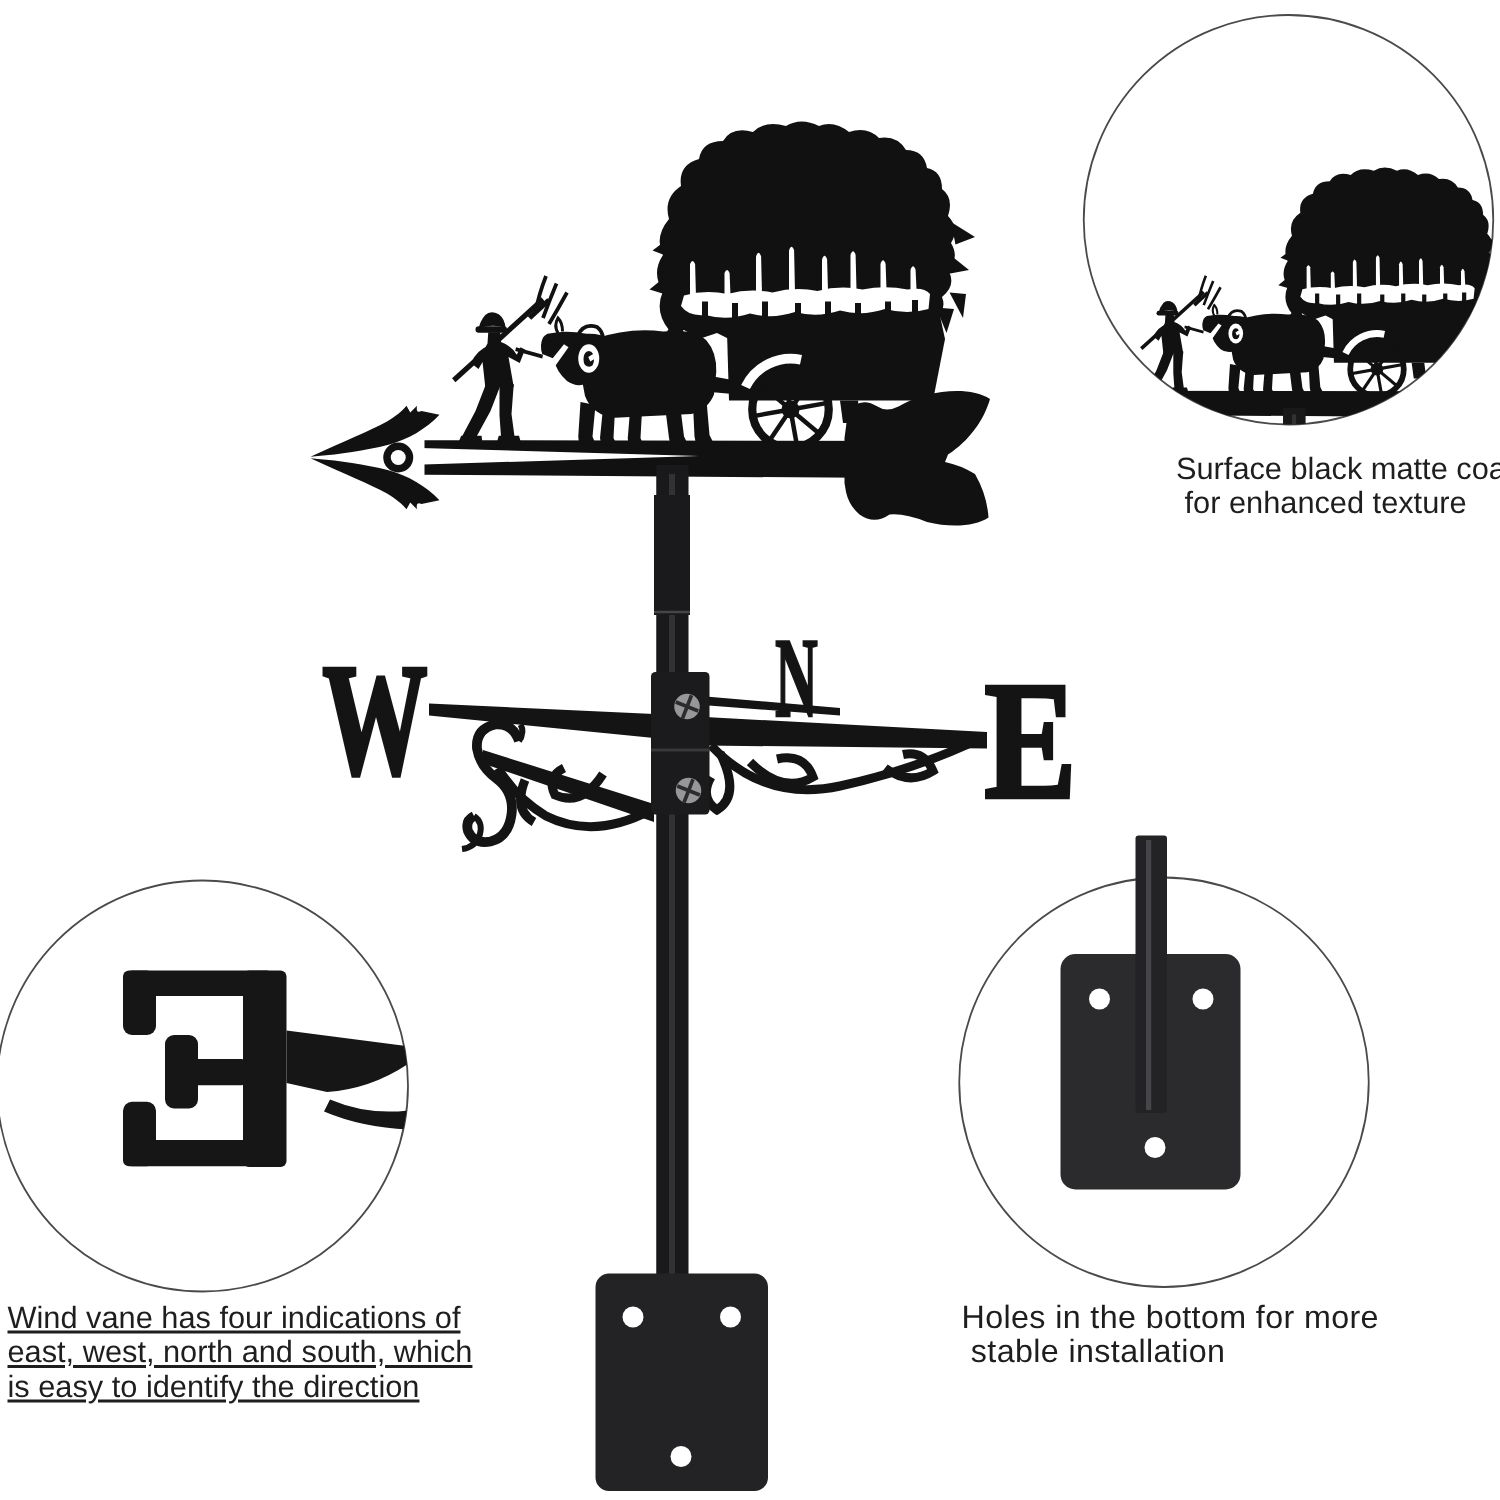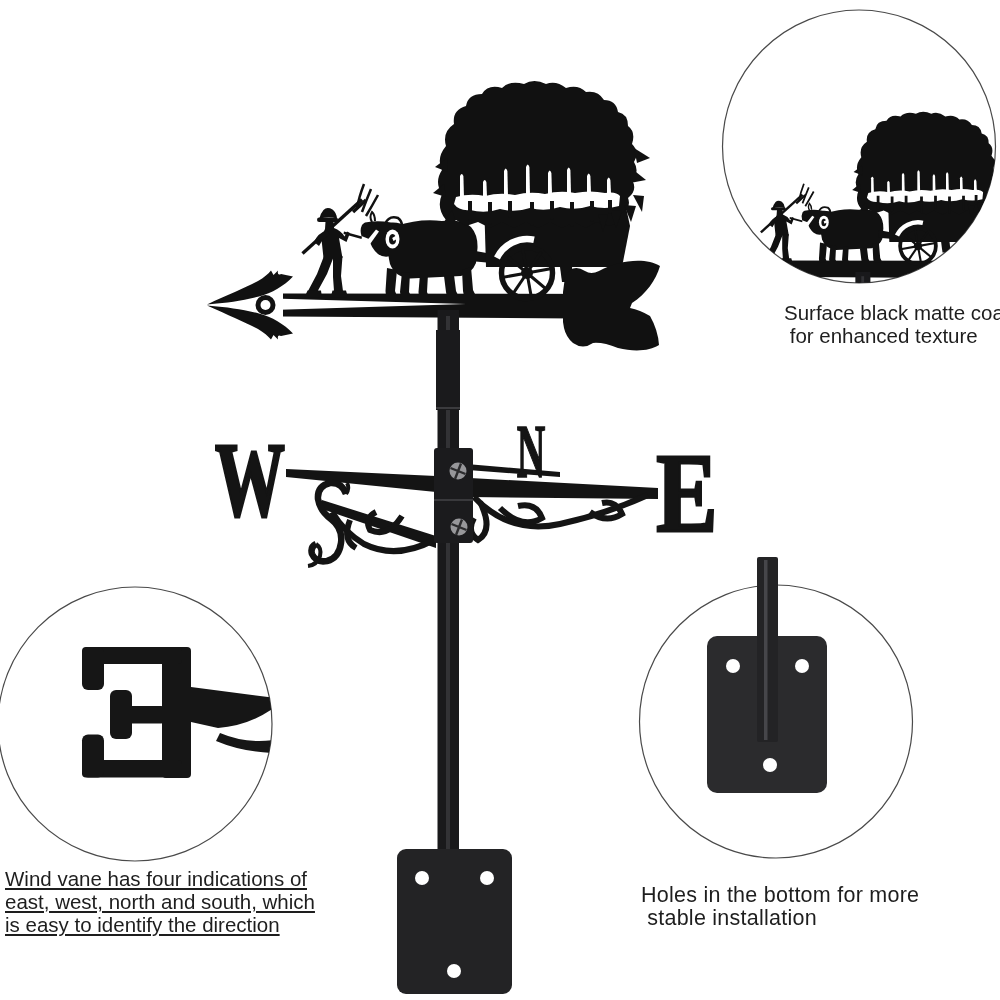--- a/index.html
+++ b/index.html
@@ -241,7 +241,7 @@
 <div class="cap" style="left:5px;top:867px;text-decoration:underline;">Wind vane has four indications of
 east, west, north and south, which
 is easy to identify the direction</div>
-<div class="cap" style="left:641px;top:867px;font-size:21.5px;letter-spacing:0.25px;margin-top:17px;">Holes in the bottom for more
+<div class="cap" style="left:641px;top:867px;font-size:21.5px;letter-spacing:0.25px;">Holes in the bottom for more
  stable installation</div>
 </div>
 

